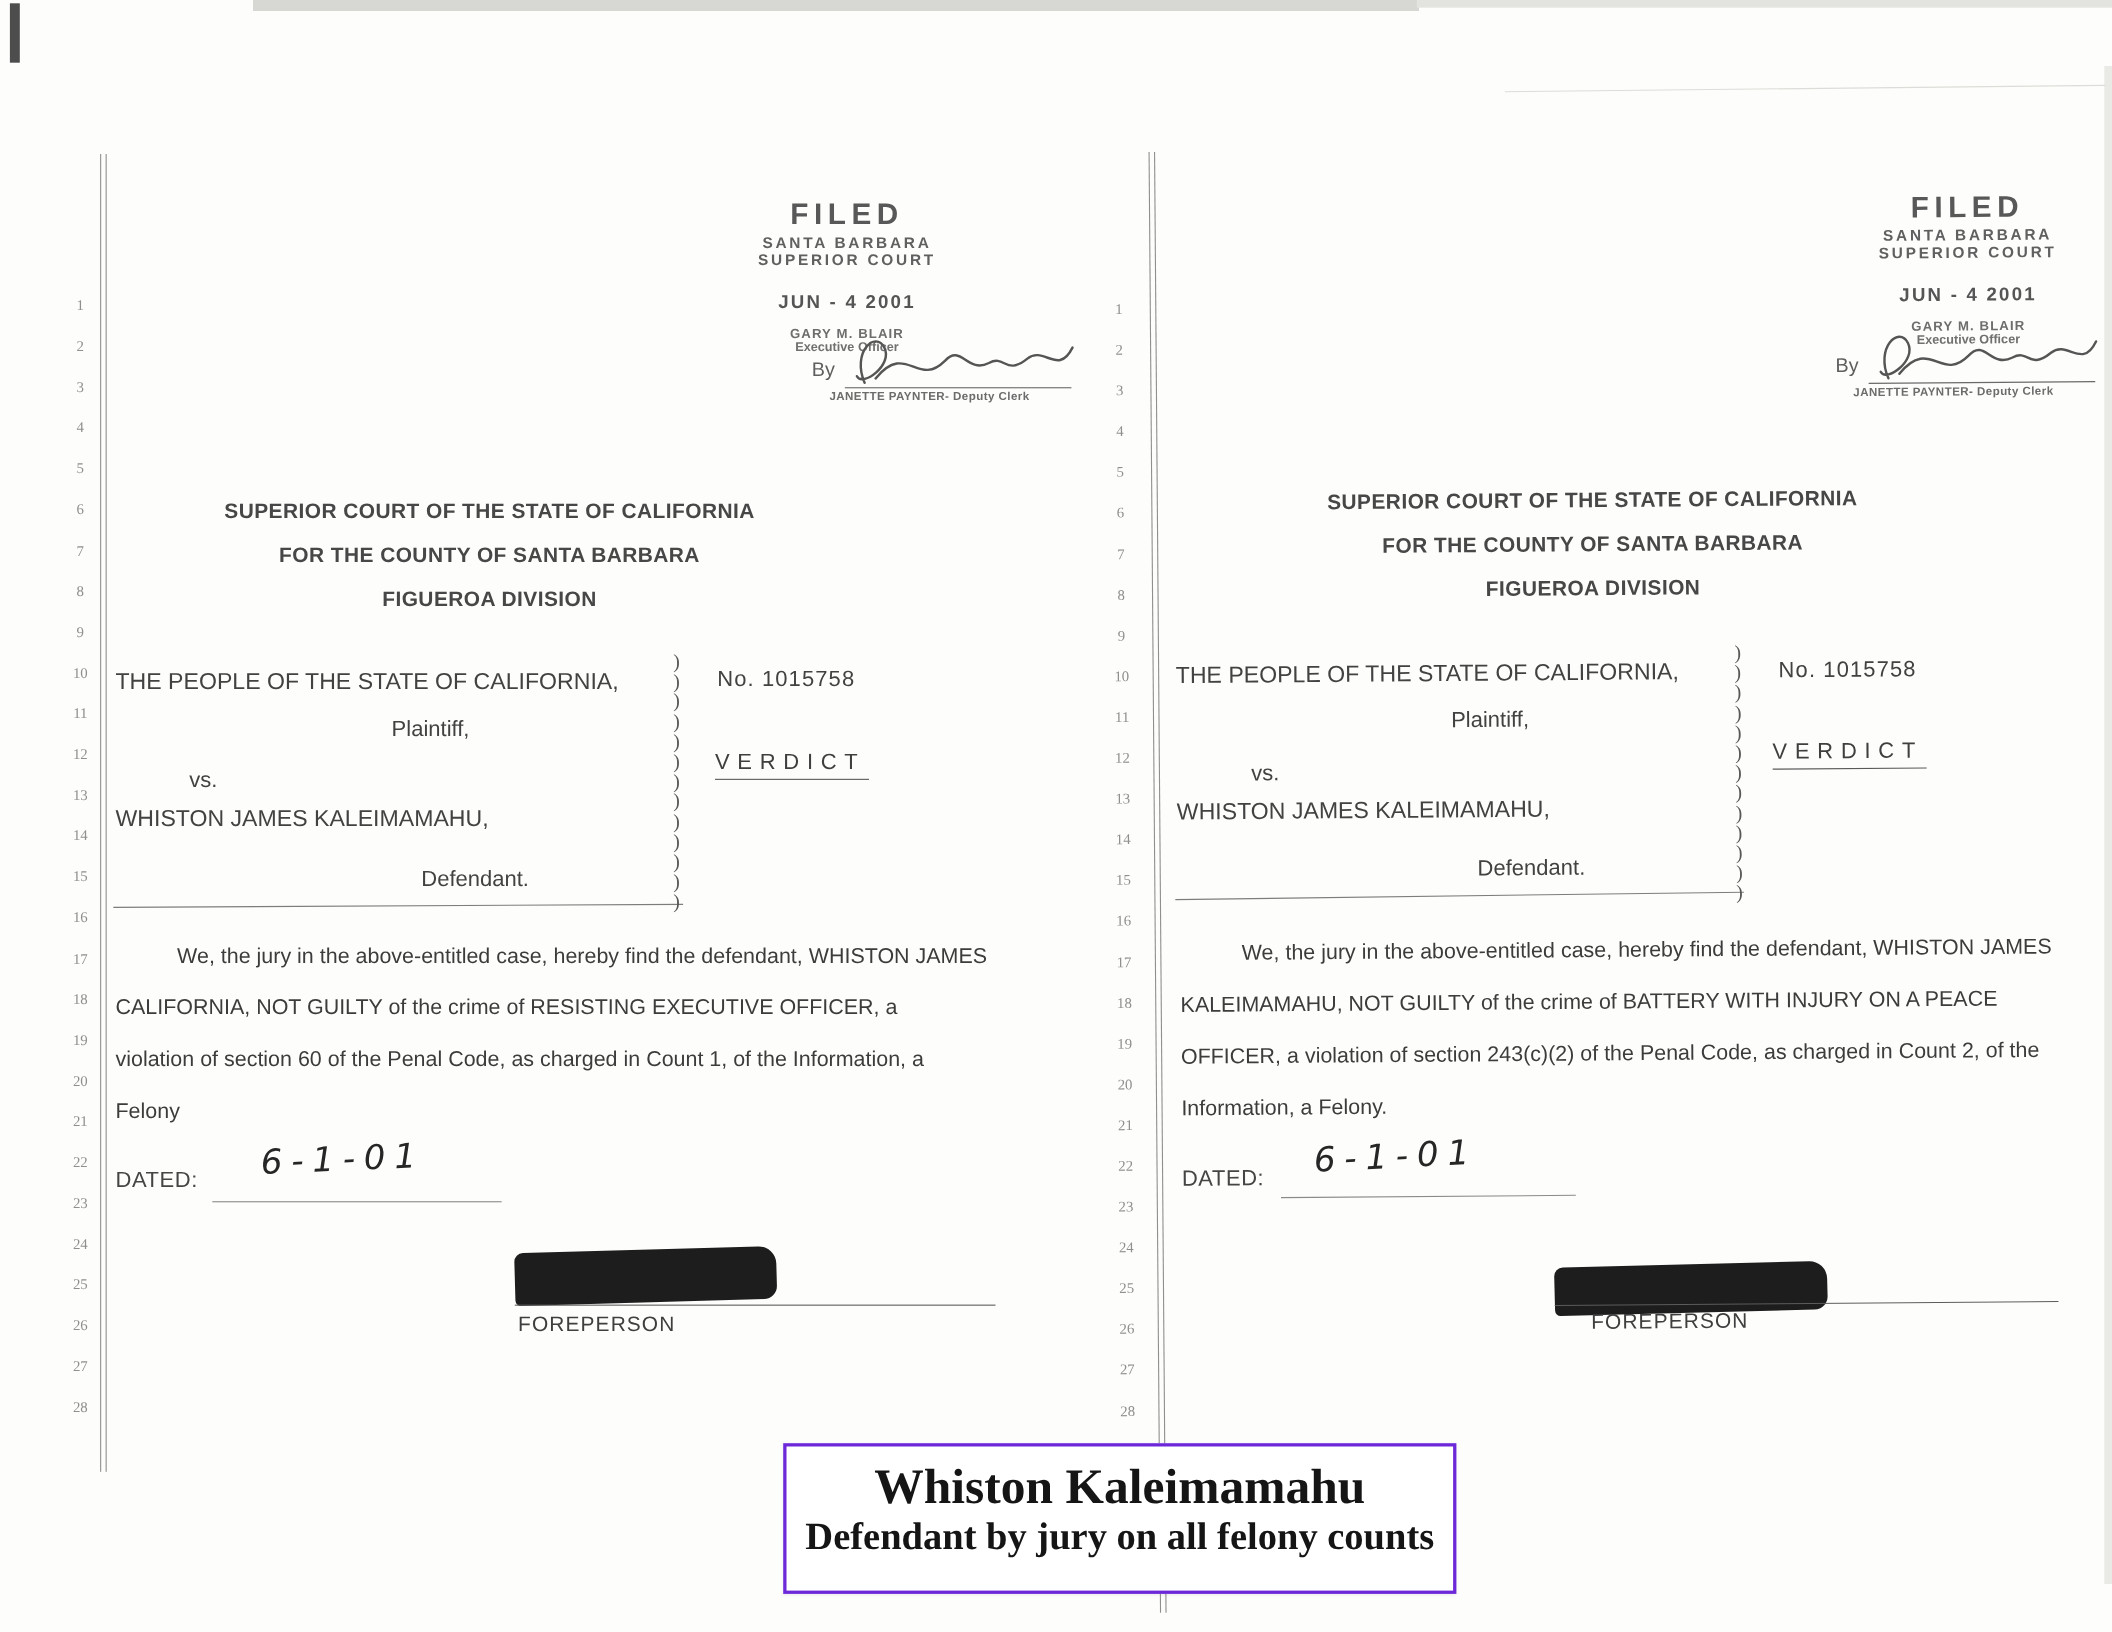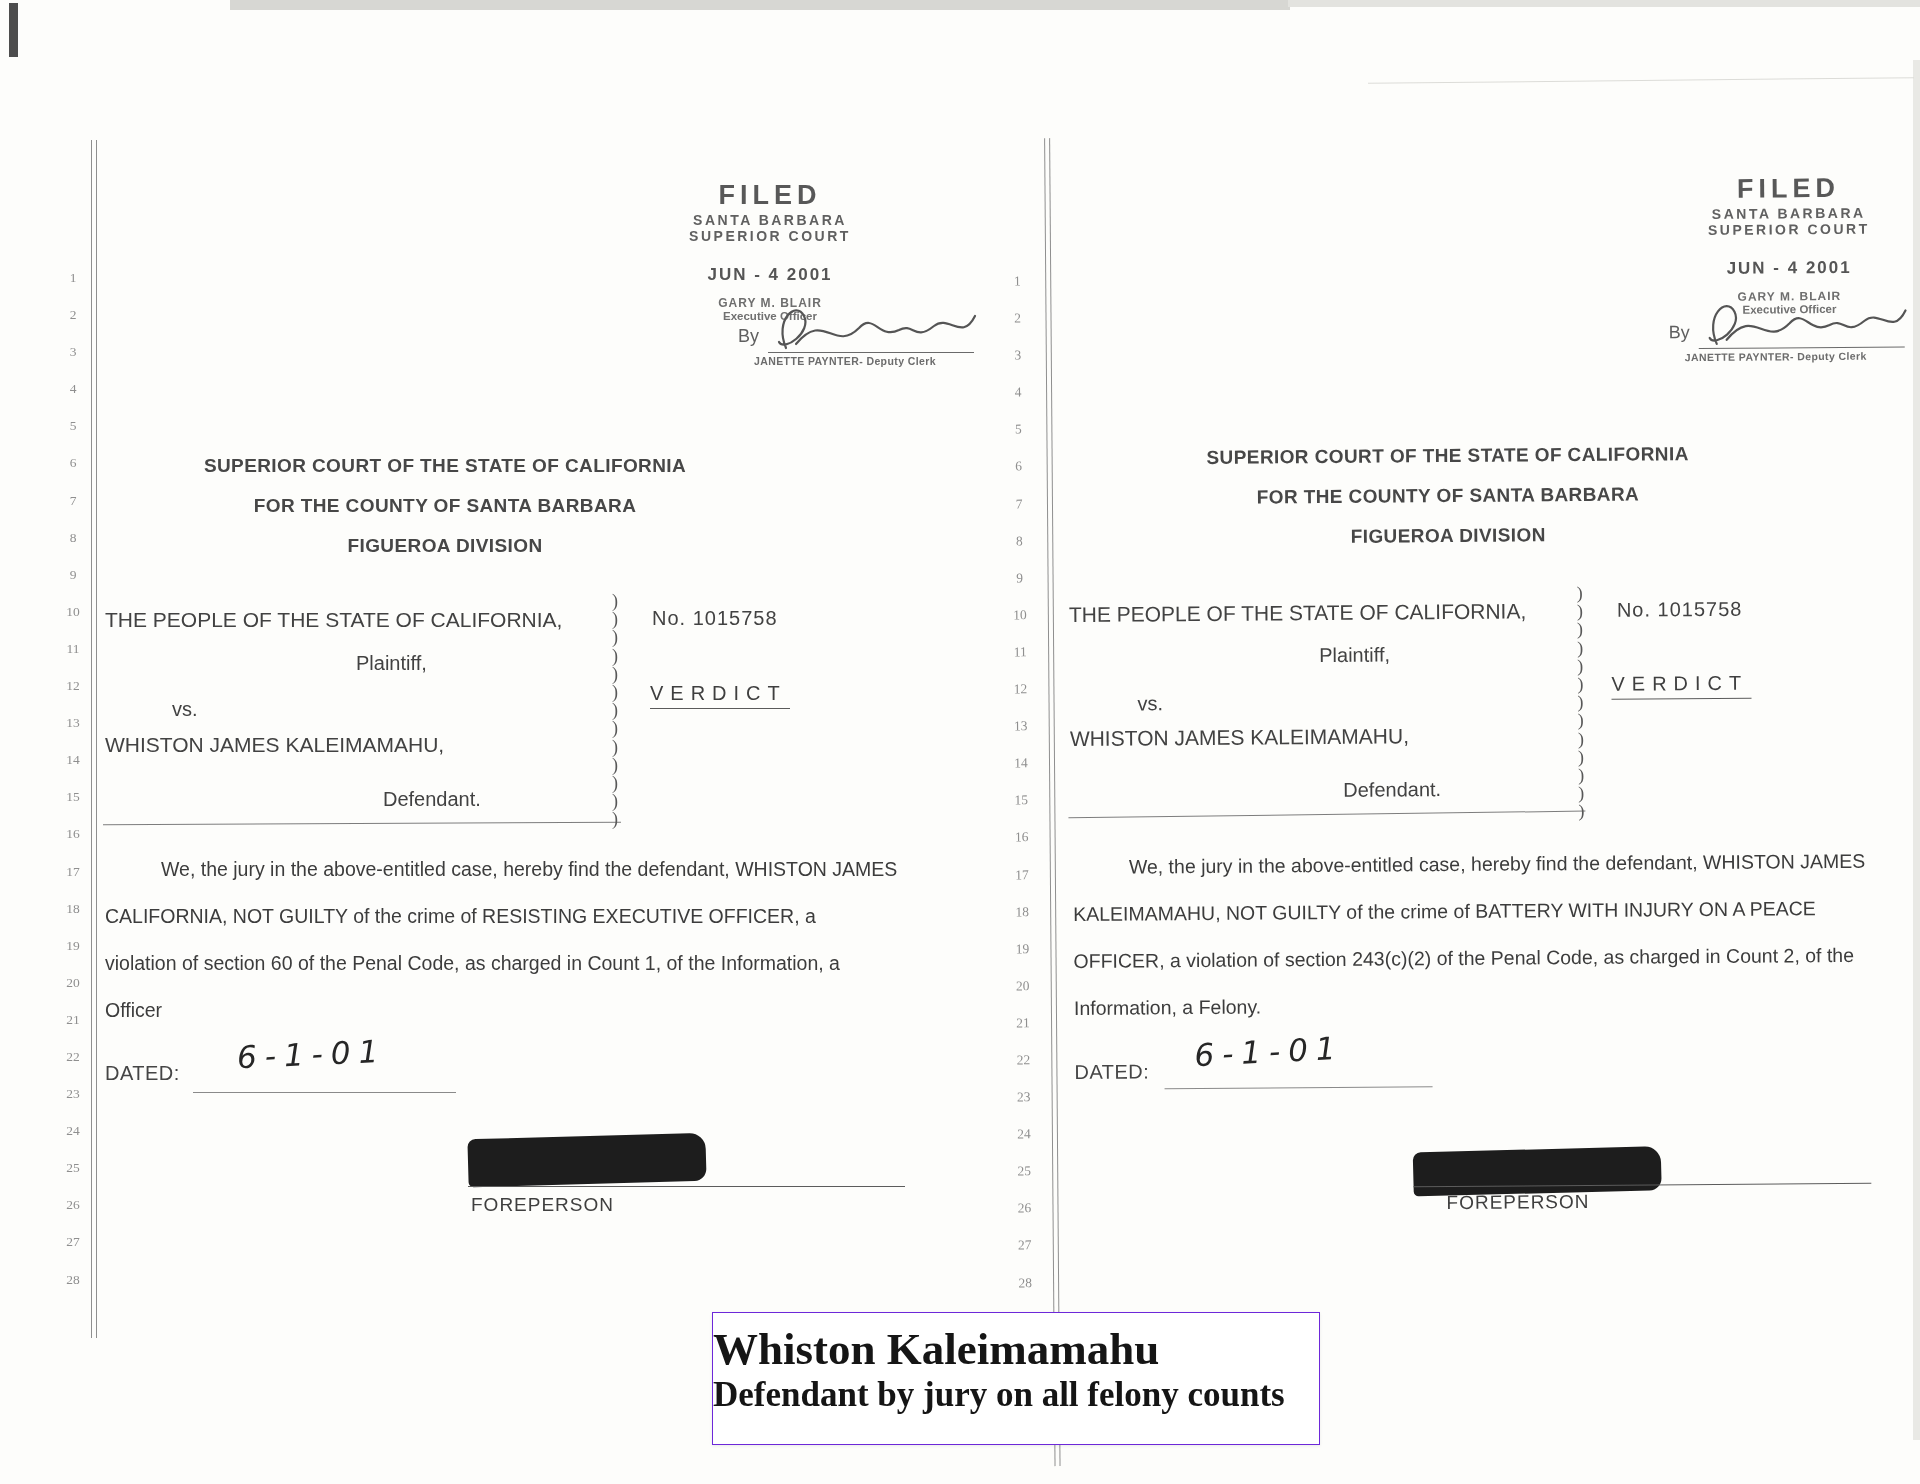--- a/index.html
+++ b/index.html
@@ -164,7 +164,7 @@
     <div class="body-line">We, the jury in the above-entitled case, hereby find the defendant, WHISTON JAMES</div>
         <div class="body-line">CALIFORNIA, NOT GUILTY of the crime of RESISTING EXECUTIVE OFFICER, a</div>
         <div class="body-line">violation of section 60 of the Penal Code, as charged in Count 1, of the Information, a</div>
-        <div class="body-line">Officer</div>
+        <div class="body-line">Felony</div>
       </div>
 
     <div class="abs dated-label" style="left:105px;top:1062px;">DATED:</div>

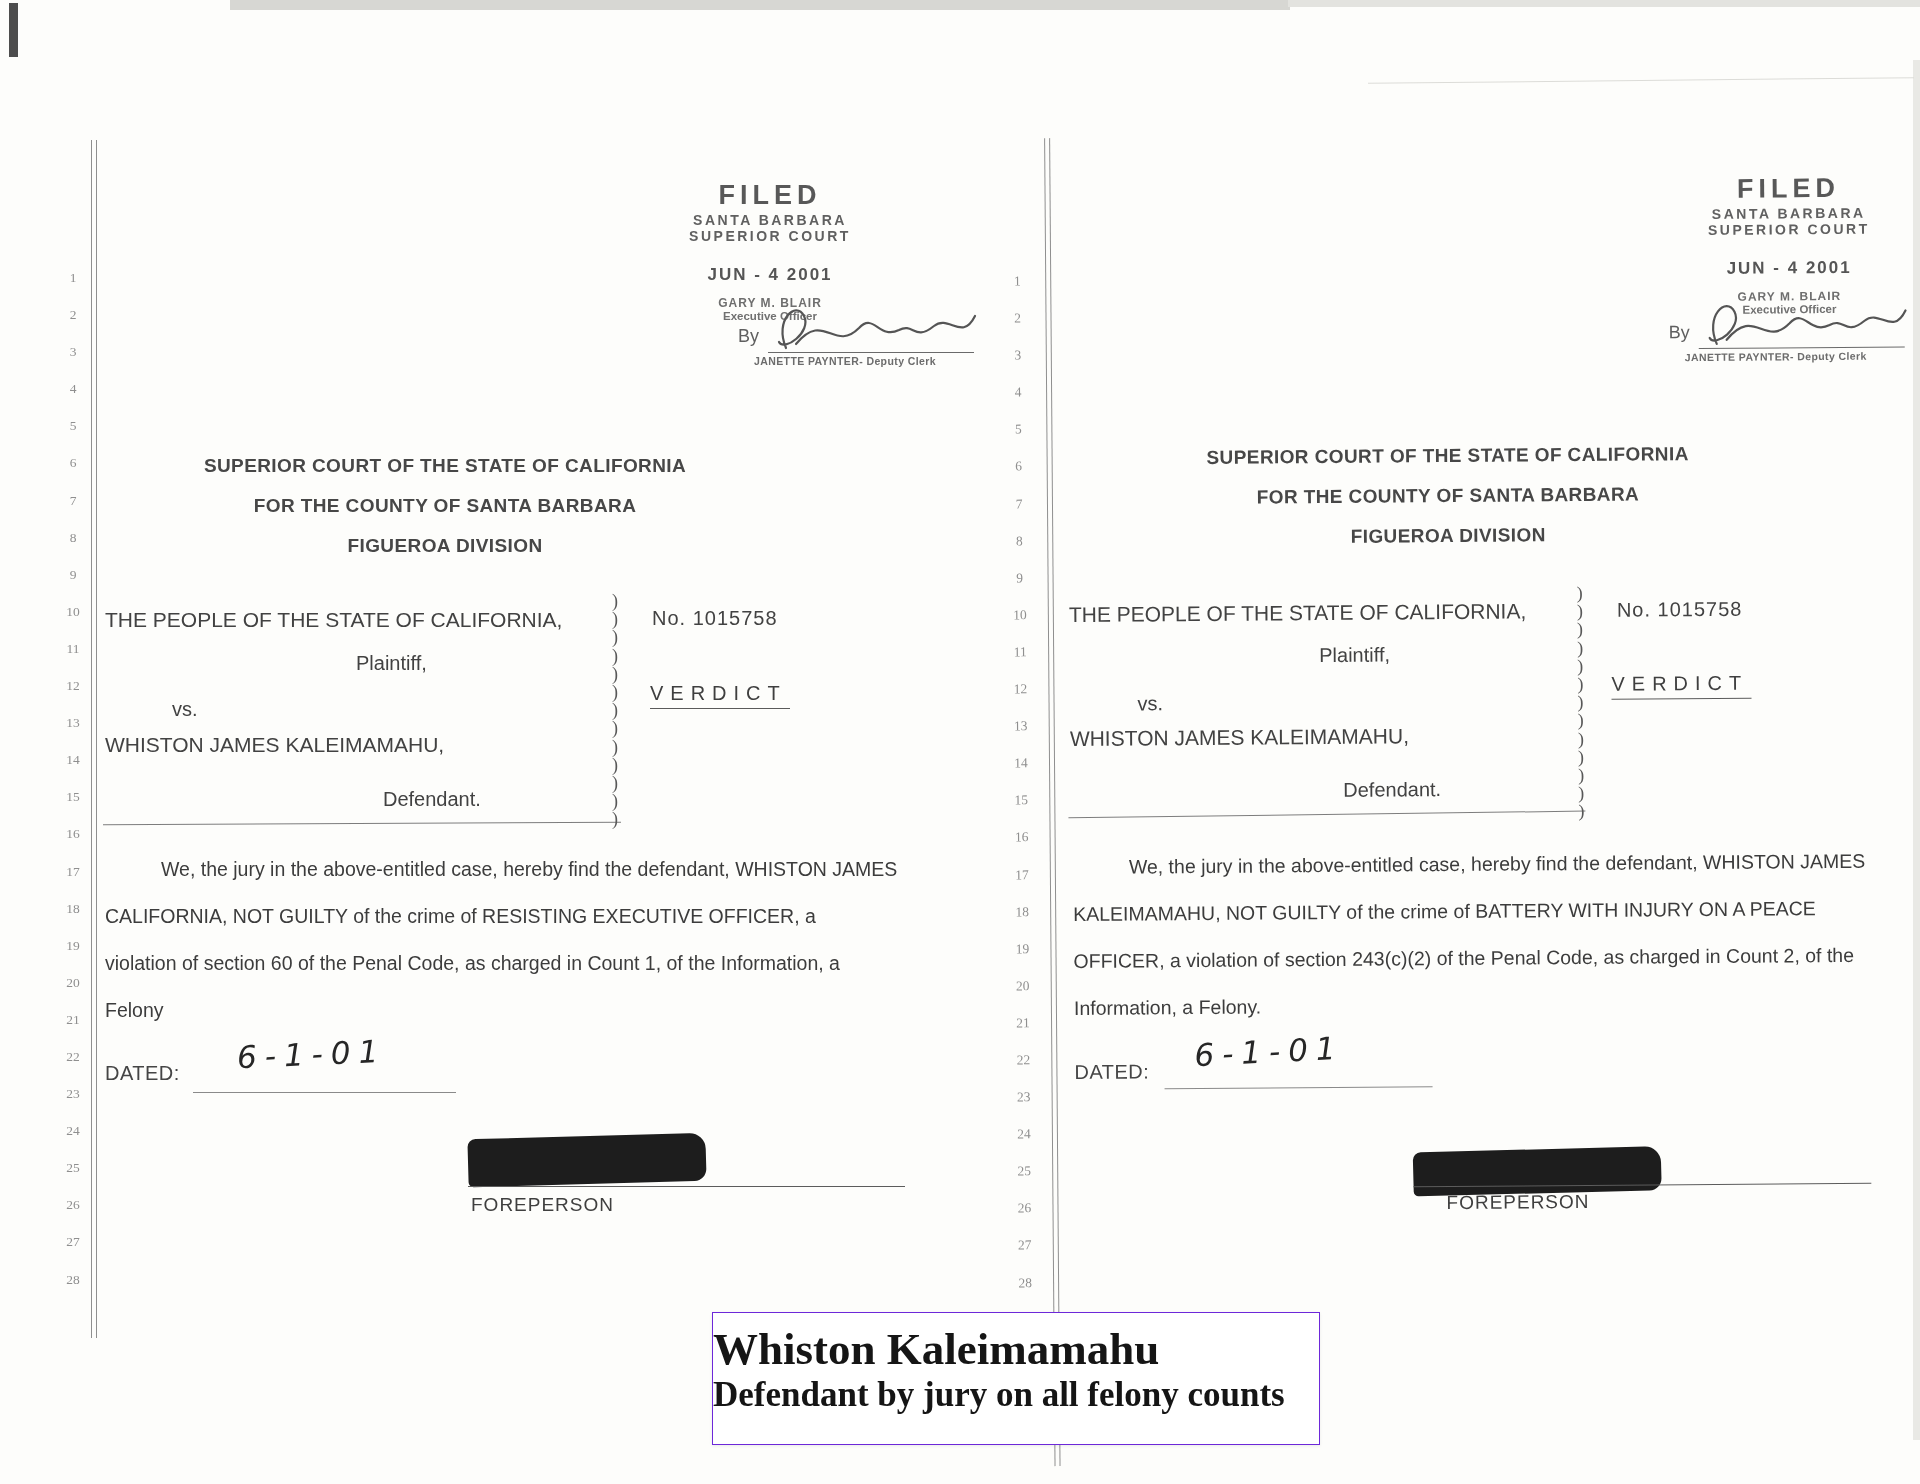--- a/index.html
+++ b/index.html
@@ -59,8 +59,8 @@
   .foreperson{font-size:19px;letter-spacing:1px;color:#3f3f3f;}
 
   
-  .name-label{background:#ffffff;border:1px solid #6d28d9;box-shadow:0 1px 3px rgba(0,0,0,0.08);
-              text-align:left;font-family:"Liberation Serif",serif;color:#151515;}
+  .name-label{background:#ffffff;border:3px solid #6d28d9;box-shadow:0 1px 3px rgba(0,0,0,0.08);
+              text-align:center;font-family:"Liberation Serif",serif;color:#151515;}
   .name-label .nl-title{margin-top:12px;font-size:45px;font-weight:700;line-height:1.1;}
   .name-label .nl-sub{font-size:35px;font-weight:700;line-height:1.15;}
 </style>

